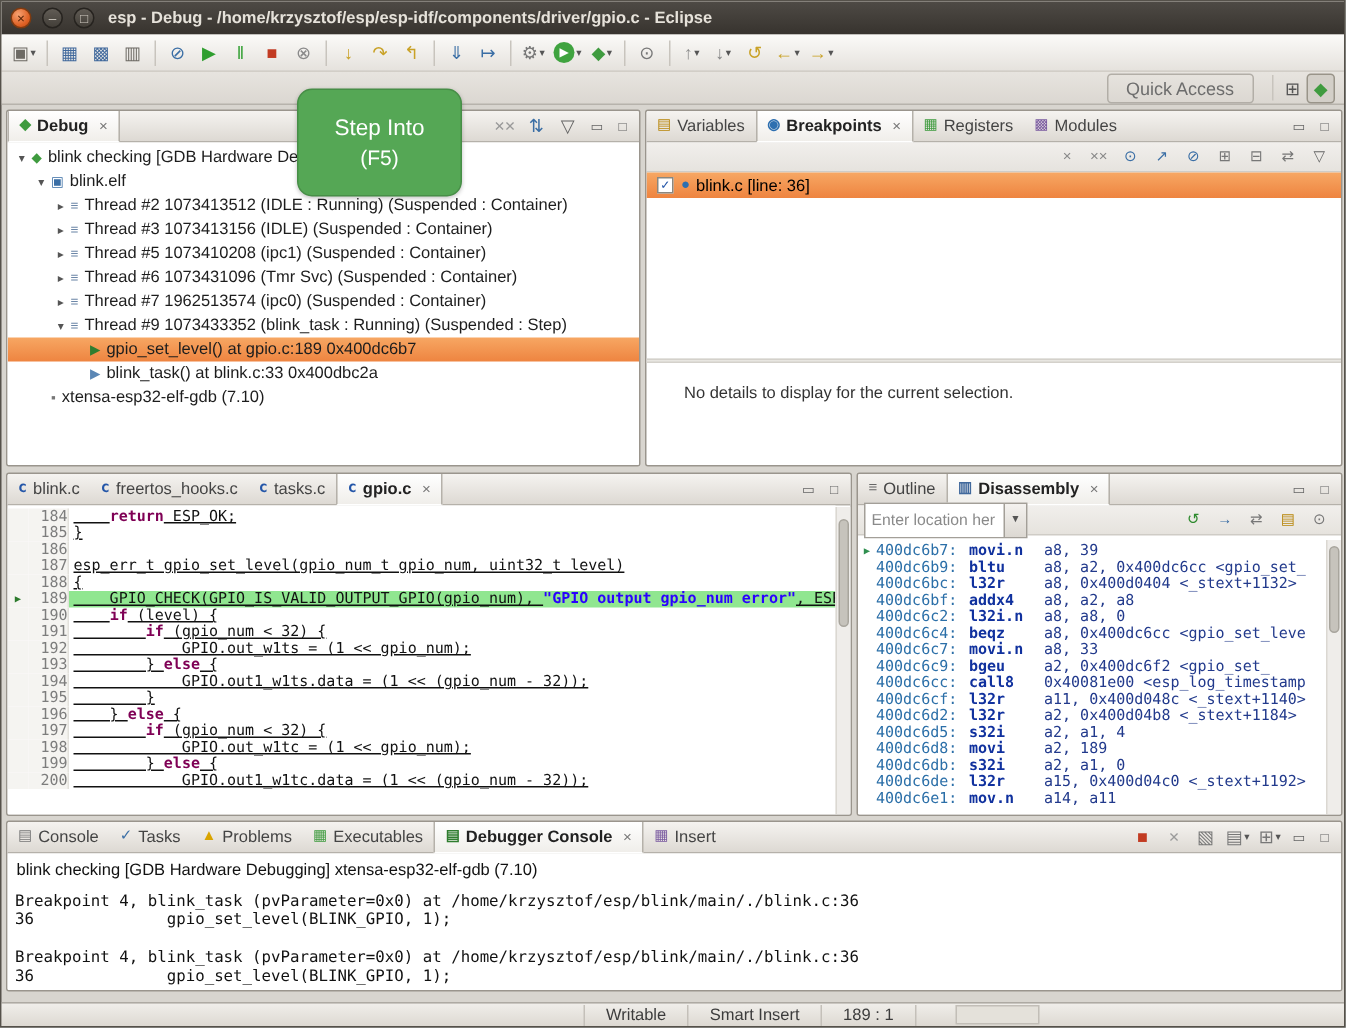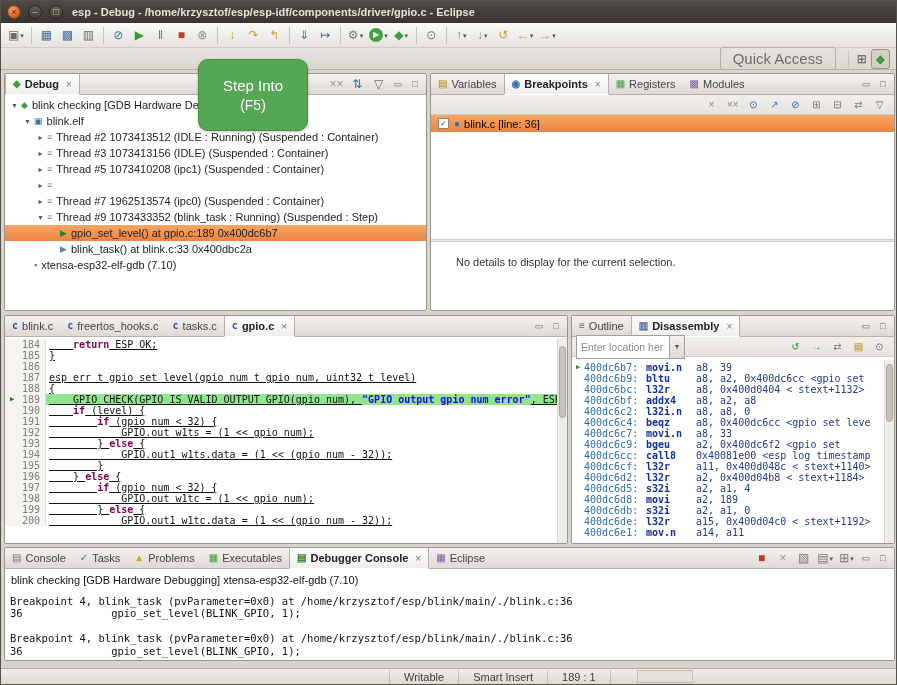--- a/index.html
+++ b/index.html
@@ -28,7 +28,7 @@
   .caret{font-size:7px;color:#555;margin-left:1px;}
   .tb-sep{width:1px;height:17px;background:#c8c4bd;margin:0 4px;flex:none;}
   .quick-access{border:1px solid #b2aea7;border-radius:3px;background:transparent;color:#6d6d6d;
-          font-family:"Liberation Sans",sans-serif;font-size:15px;padding:2px 12px;margin-right:8px;}
+          font-family:"Liberation Sans",sans-serif;font-size:12px;padding:2px 12px;margin-right:8px;}
   .persp{height:20px;padding:0 4px;display:inline-flex;align-items:center;border-radius:3px;font-size:12px;}
   .persp.pressed{border:1px solid #999489;background:#d3cfc8;}
   

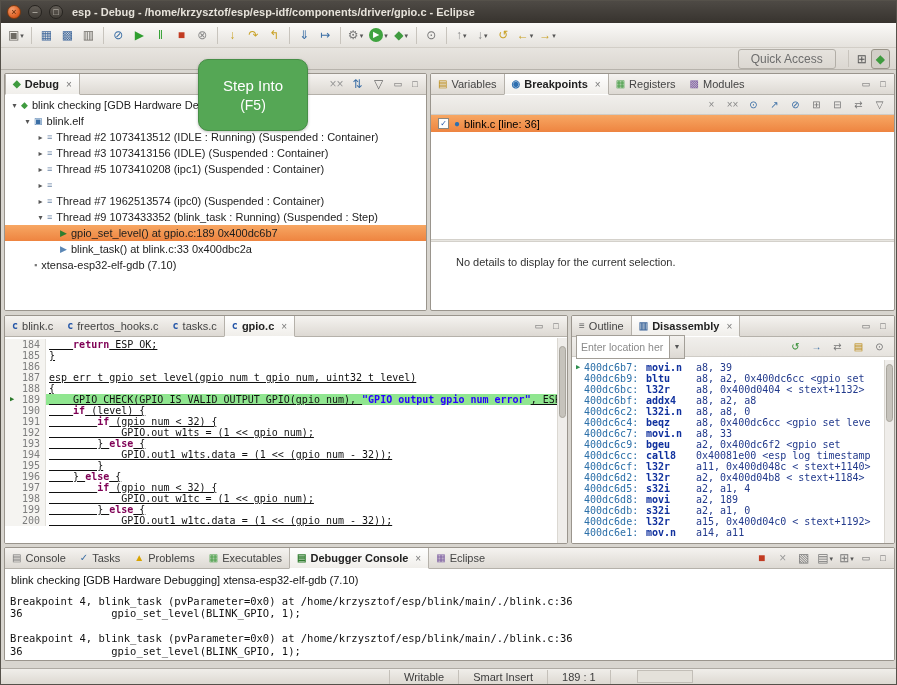--- a/index.html
+++ b/index.html
@@ -272,6 +272,7 @@
         <div class="tree-row" style="padding-left: 30px;">
           <span class="tw">▸</span>
           <span class="ti" style="color: rgb(109, 135, 168);">≡</span>
+          <span class="tl">Thread #6 1073431096 (Tmr Svc) (Suspended : Container)</span>
         </div>
         <div class="tree-row" style="padding-left: 30px;">
           <span class="tw">▸</span>

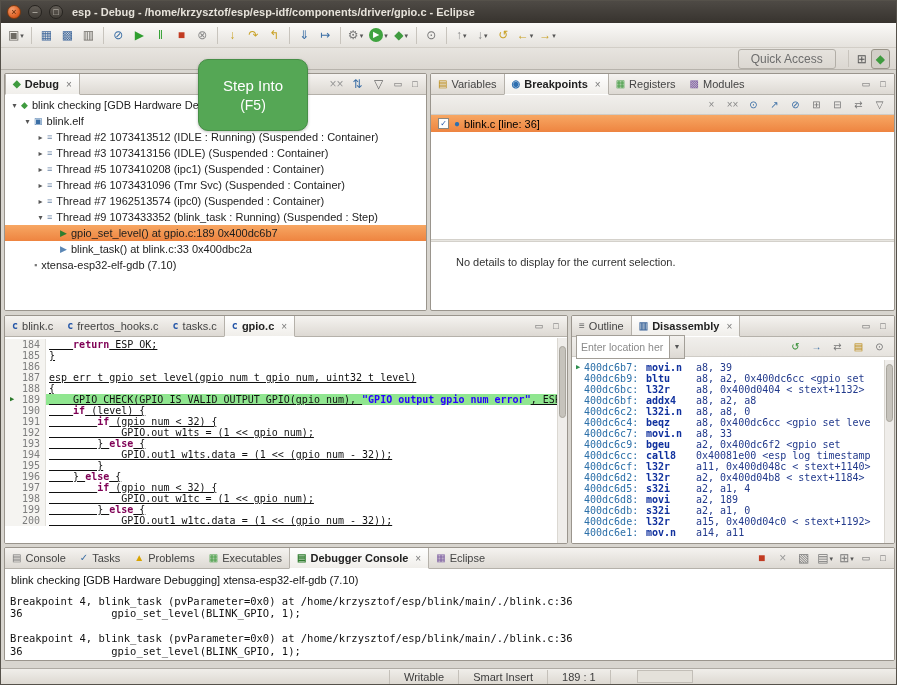--- a/index.html
+++ b/index.html
@@ -68,7 +68,7 @@
   .code-line{display:flex;height:11px;line-height:11px;font-family:"DejaVu Sans Mono",monospace;
              font-size:10px;white-space:pre;}
   .cl-marker{width:14px;flex:none;background:#f5f4f1;color:#2c7a2c;font-size:7px;text-align:center;line-height:11px;}
-  .cl-num{width:27px;flex:none;text-align:right;padding-right:5px;color:#7d7d7d;background:#f5f4f1;
+  .cl-num{width:27px;flex:none;text-align:right;color:#7d7d7d;background:#f5f4f1;
           border-right:1px solid #e3e1dc;}
   .cl-code{flex:1;overflow:hidden;padding-left:3px;}
   .code-line.current .cl-code{background:#90e690;}

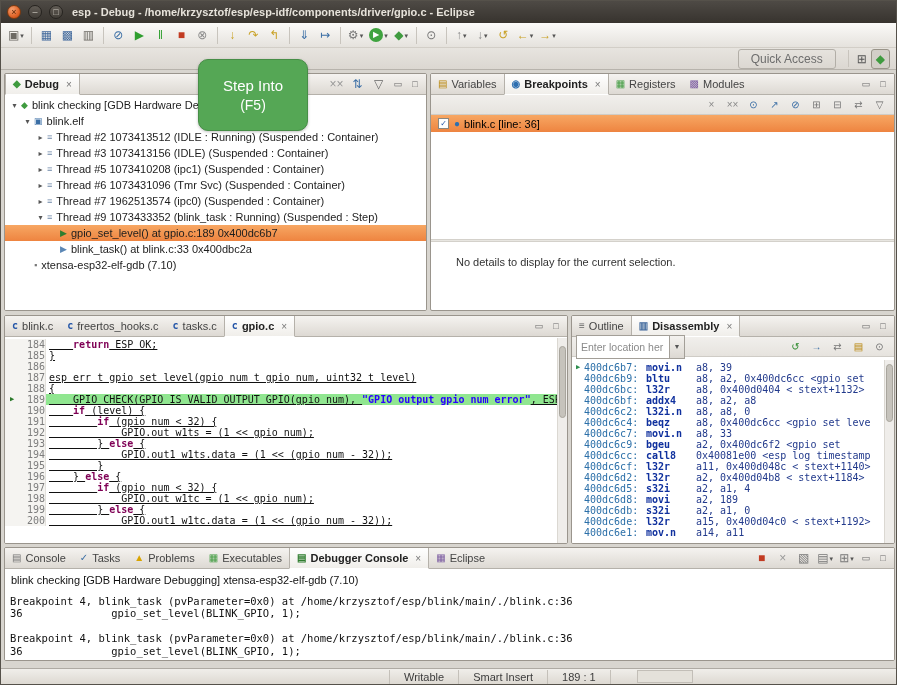--- a/index.html
+++ b/index.html
@@ -501,7 +501,7 @@
       </div>
       <div class="tab">
         <span class="tico" style="color:#7a5aa0;">▦</span>
-        <span>Eclipse</span>
+        <span>Insert</span>
       </div>
       <div class="view-tools">
         <span id="console-tools-icons" style="display:flex;align-items:center;">

